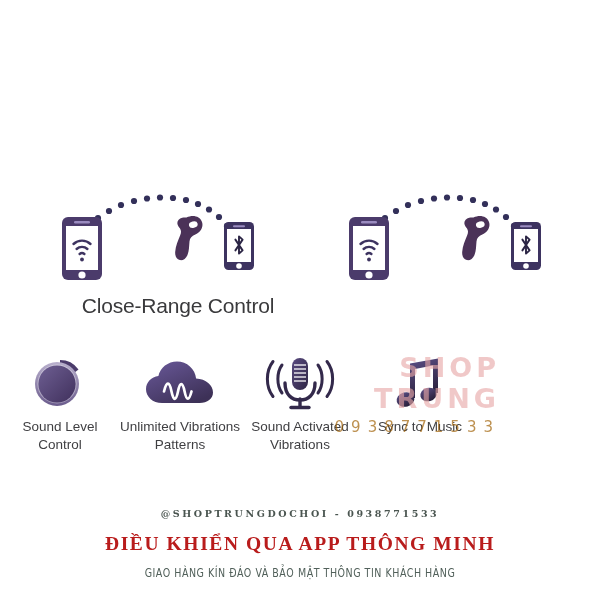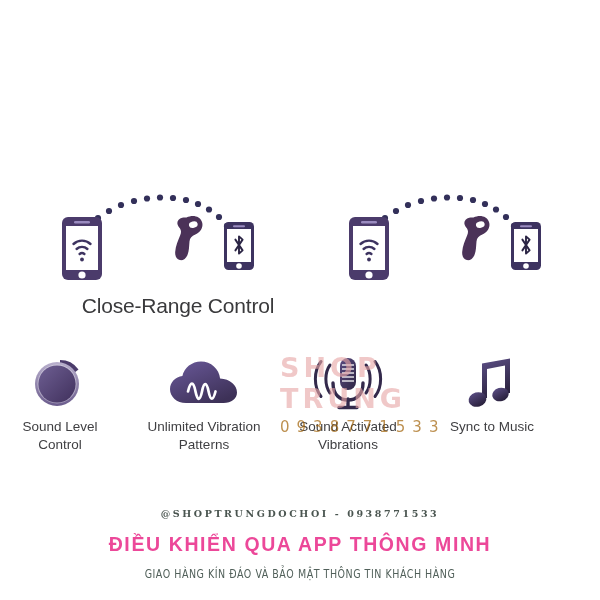--- a/index.html
+++ b/index.html
@@ -83,7 +83,7 @@
     position: absolute;
     left: 280px; top: 352px;
     width: 220px;
-    text-align: left;
+    text-align: right;
     pointer-events: none;
     z-index: 5;
   }

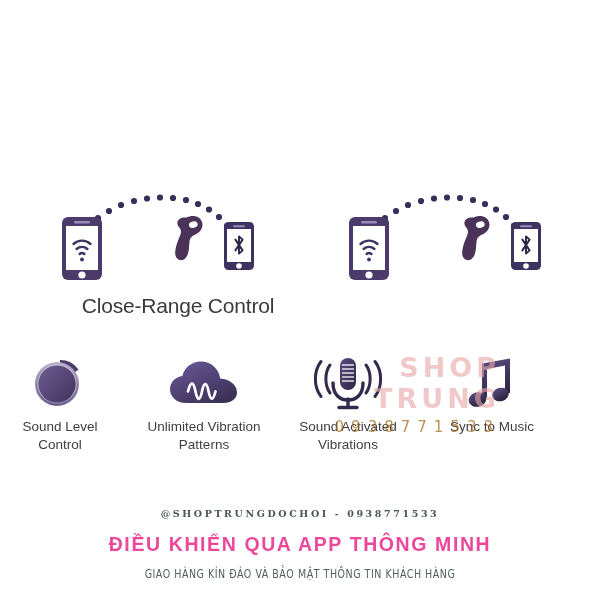--- a/index.html
+++ b/index.html
@@ -53,7 +53,6 @@
     top: 352px; left: 0;
     width: 600px; height: 120px;
     display: flex;
-    gap: 24px;
   }
   .feature {
     position: relative;

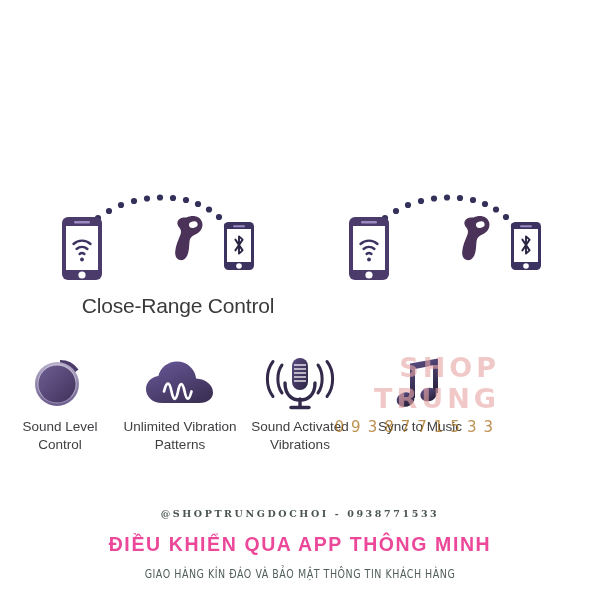--- a/index.html
+++ b/index.html
@@ -300,7 +300,7 @@
                    C36,26.5 38.6,26.8 40.6,36.5 C42.6,46.2 45,46 47.5,36.5" fill="none" stroke="#ffffff" stroke-width="2.7" stroke-linecap="round" stroke-linejoin="round"></path>
         </svg>
       </div>
-      <div class="feature-label">Unlimited Vibration
+      <div class="feature-label">Unlimited Vibrations
 Patterns</div>
     </div>
 

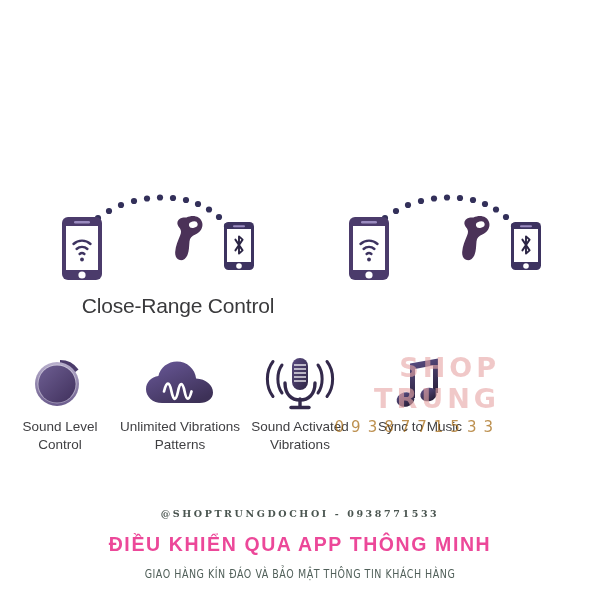--- a/index.html
+++ b/index.html
@@ -122,8 +122,8 @@
     font-size: 19.5px;
     font-weight: bold;
     letter-spacing: 1.6px;
-    color: #ec4899;
-    font-family: Liberation Sans, sans-serif;
+    color: #b91c1c;
+    font-family: Liberation Serif, serif;
   }
   .footer-sub {
     margin-top: 11px;

